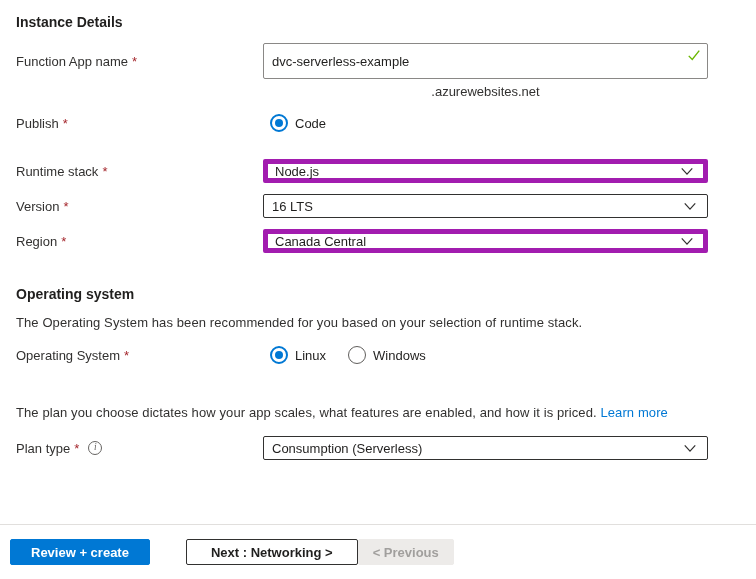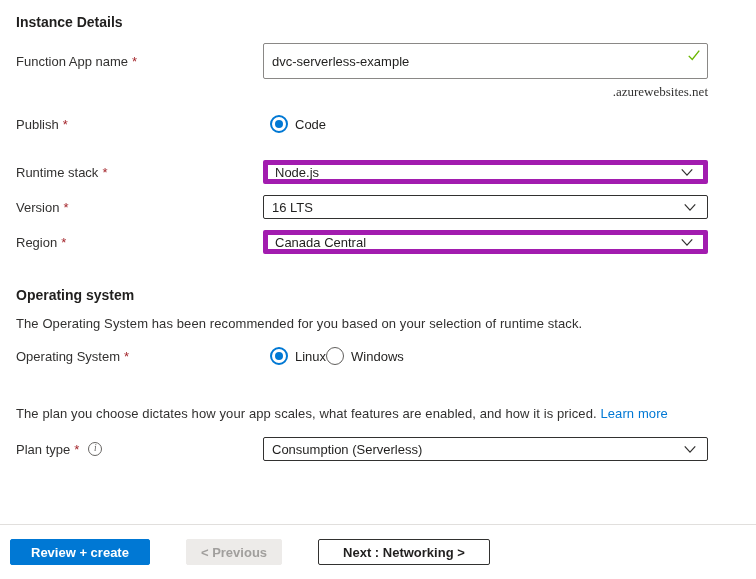--- a/index.html
+++ b/index.html
@@ -50,11 +50,10 @@
     display: inline-flex;
   }
   .suffix-line {
-    text-align: right;
+    text-align: center;
     color: #323130;
     margin-top: 5px;
     margin-bottom: 15px;
-    font-family: Liberation Serif, serif;
   }
 
   

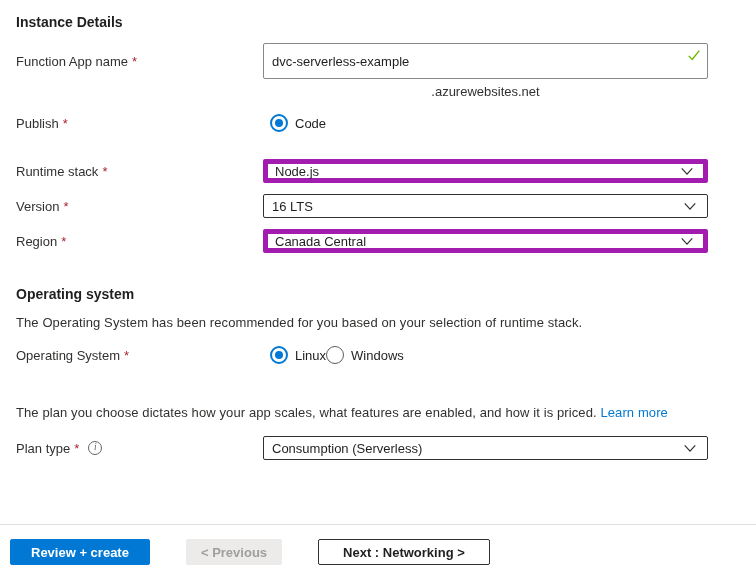--- a/index.html
+++ b/index.html
@@ -57,7 +57,7 @@
   }
 
   
-  .radio-group { display: flex; align-items: center; padding-left: 7px; }
+  .radio-group { display: flex; align-items: center; gap: 22px; padding-left: 7px; }
   .radio { display: inline-flex; align-items: center; gap: 7px; cursor: pointer; }
   .radio-circle {
     width: 18px; height: 18px;

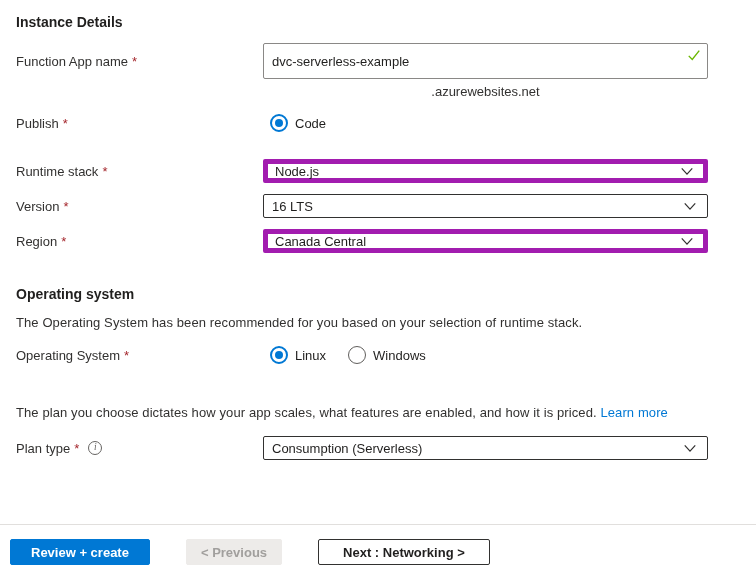--- a/index.html
+++ b/index.html
@@ -317,8 +317,8 @@
 <div class="footer">
   <div class="footer-buttons">
     <button class="btn btn-primary">Review + create</button>
+    <button class="btn btn-secondary">Next : Networking &gt;</button>
     <button class="btn btn-disabled">&lt; Previous</button>
-    <button class="btn btn-secondary">Next : Networking &gt;</button>
   </div>
 </div>
 

